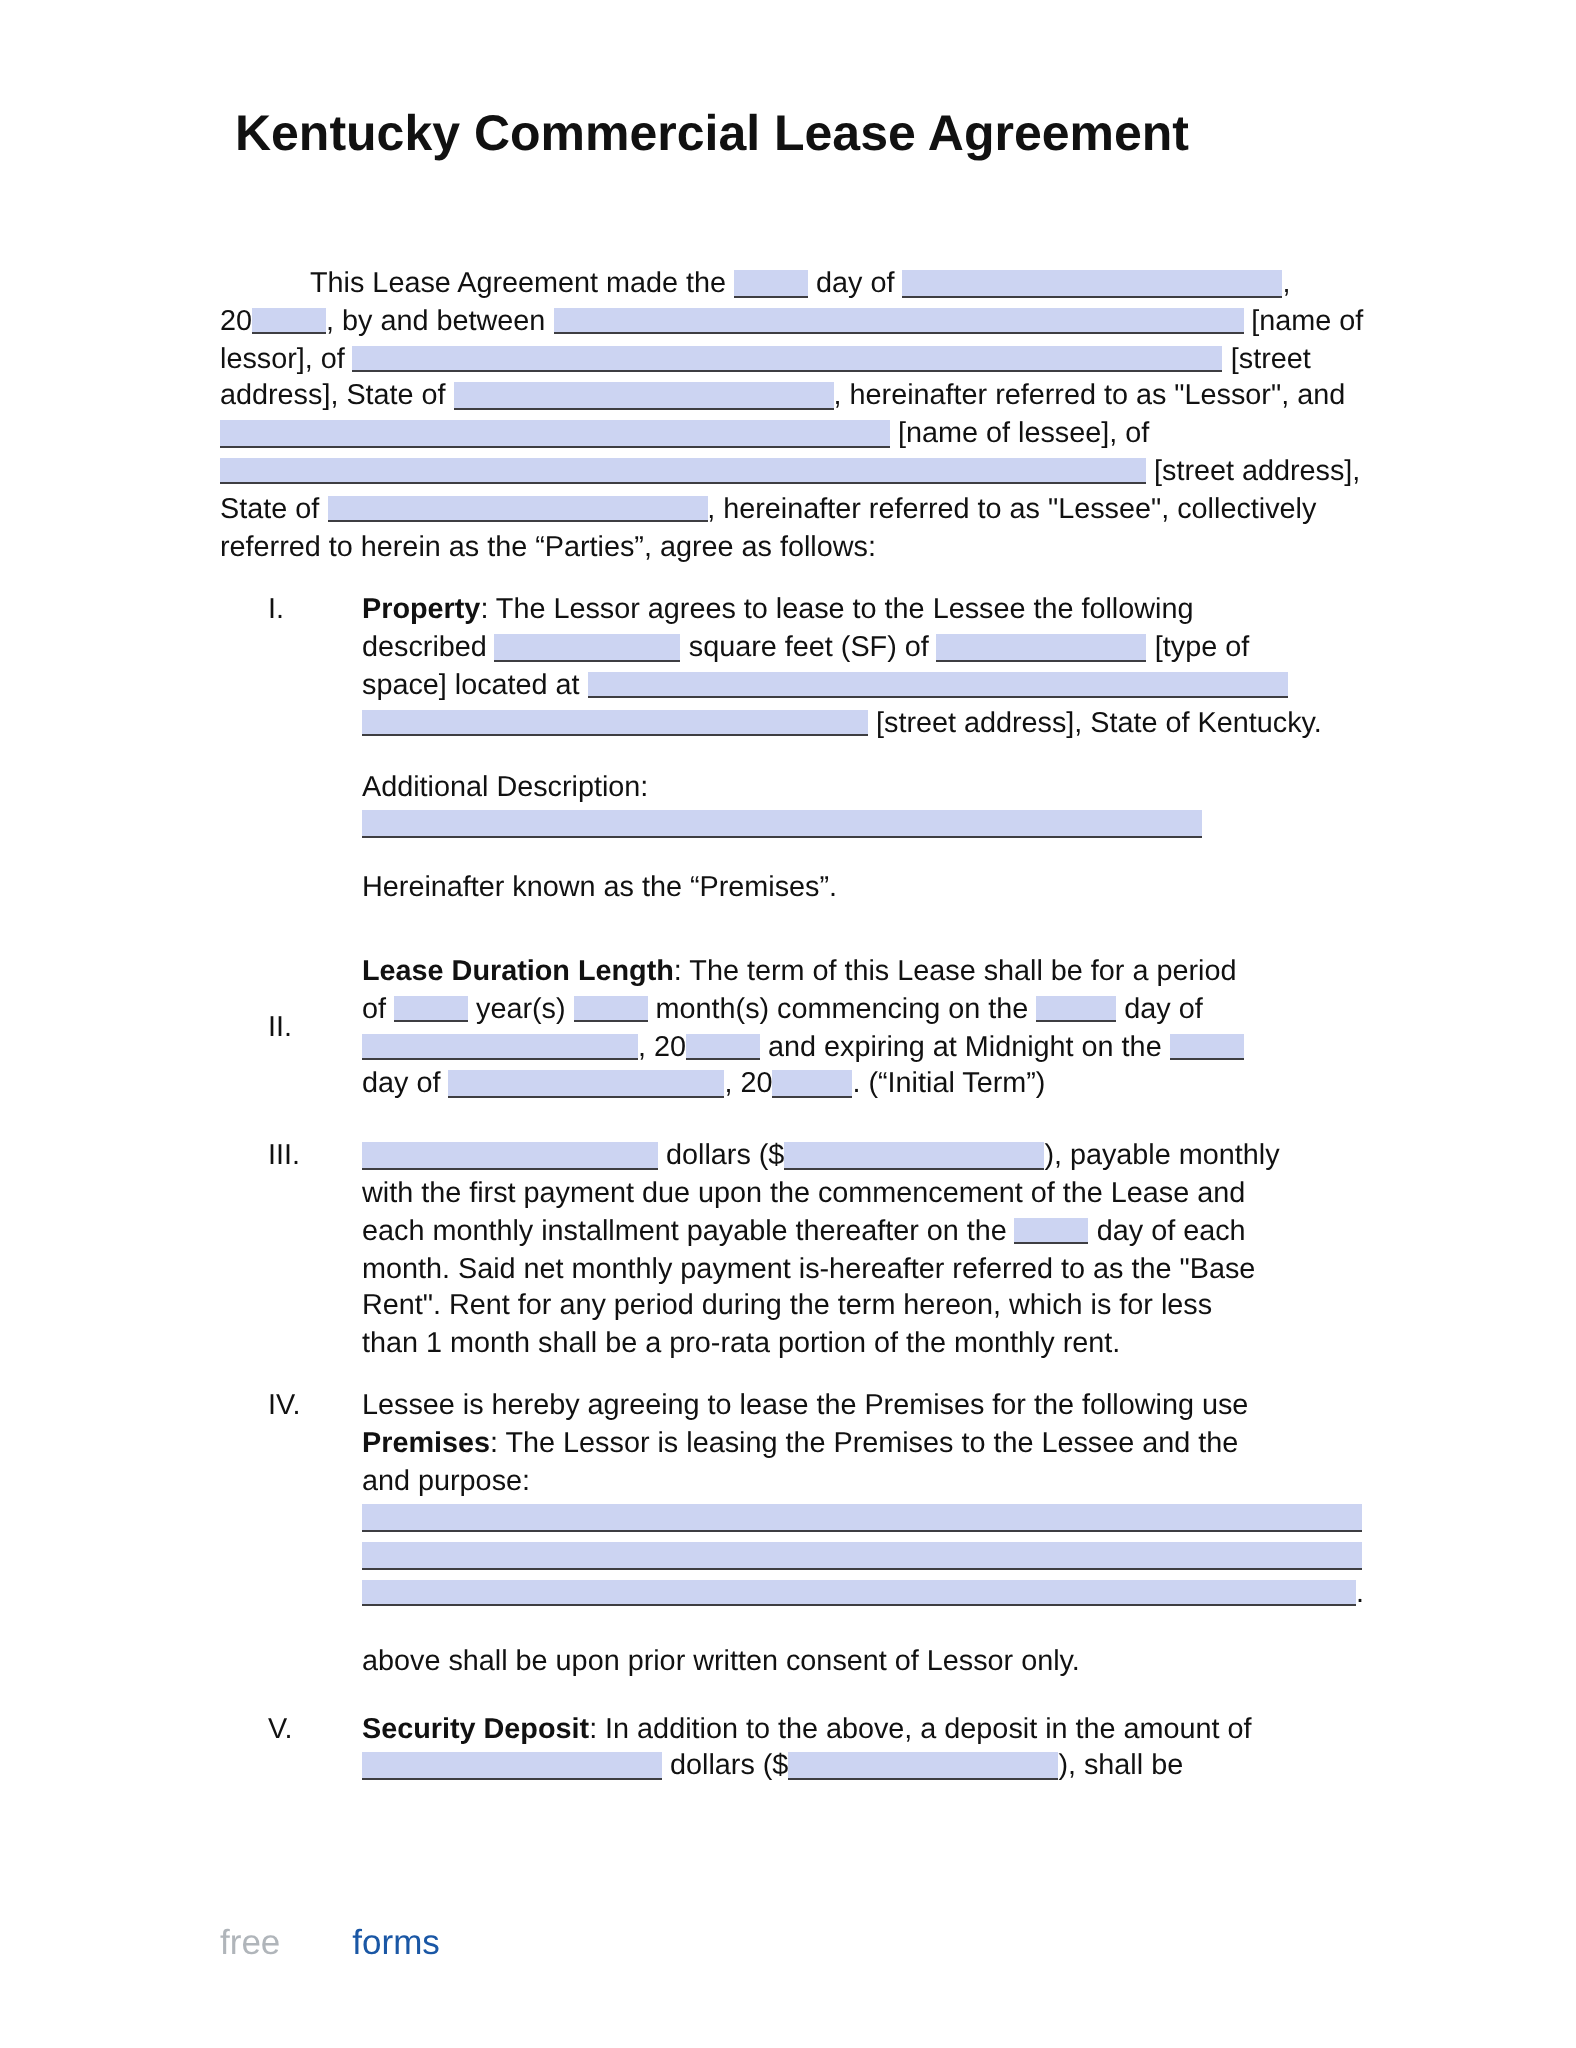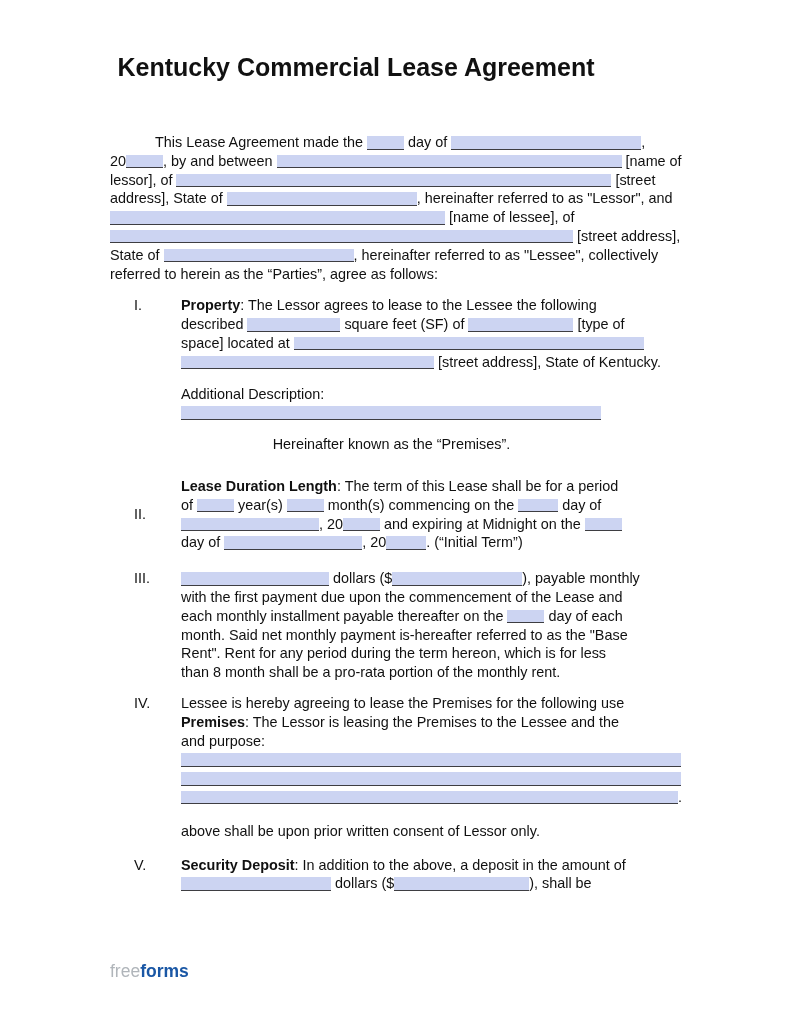--- a/index.html
+++ b/index.html
@@ -38,7 +38,7 @@
     vertical-align:-2.5px;
   }
   .sp { display:inline-block; }
-  [data-name="paragraph-hereinafter"] { margin-bottom:23px;text-align:center; }
+  [data-name="paragraph-hereinafter"] { margin-bottom:23px; }
   [data-name="section-II"]  { margin-bottom:17px;align-items:center; }
   [data-name="section-III"] { margin-bottom:12px; }
   [data-name="section-IV"]  { margin-bottom:15px; }

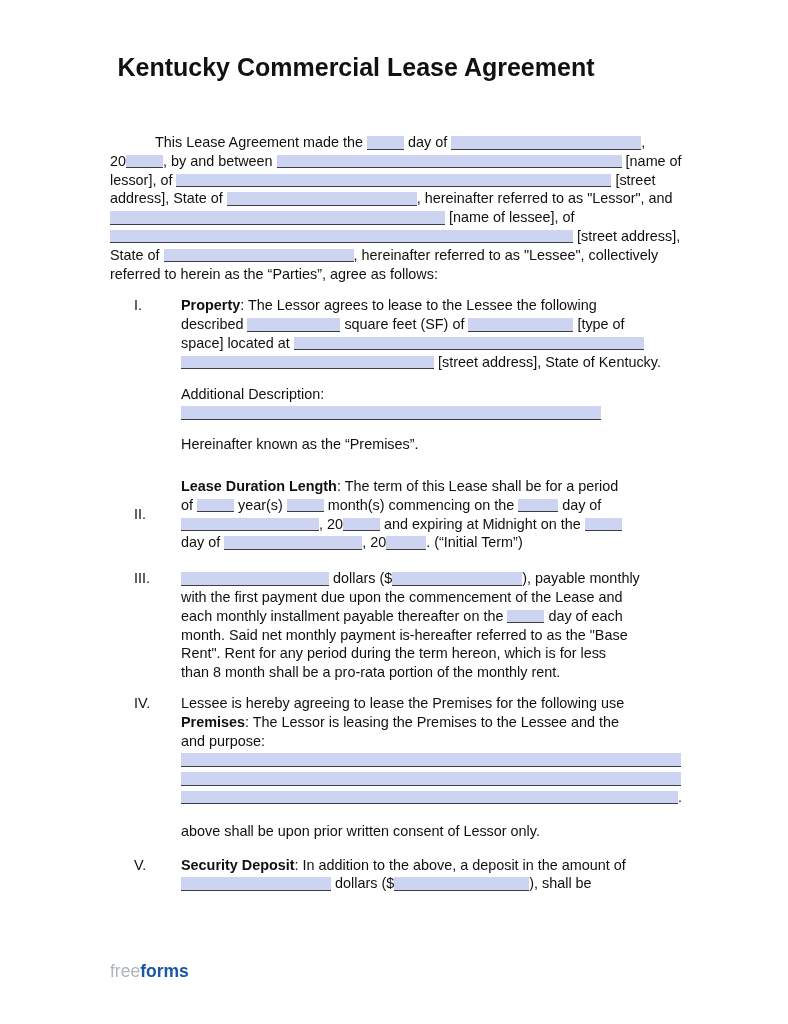--- a/index.html
+++ b/index.html
@@ -99,7 +99,7 @@
           <div class="line" data-name="text-line"><span class="run" data-name="text-run">each monthly installment payable thereafter on the </span><span class="blank" data-name="blank-field" style="width: 37px;"></span><span class="run" data-name="text-run"> day of each</span></div>
           <div class="line" data-name="text-line"><span class="run" data-name="text-run">month. Said net monthly payment is-hereafter referred to as the "Base</span></div>
           <div class="line" data-name="text-line"><span class="run" data-name="text-run">Rent". Rent for any period during the term hereon, which is for less</span></div>
-          <div class="line" data-name="text-line"><span class="run" data-name="text-run">than 8 month shall be a pro-rata portion of the monthly rent.</span></div>
+          <div class="line" data-name="text-line"><span class="run" data-name="text-run">than 1 month shall be a pro-rata portion of the monthly rent.</span></div>
         </div>
       </div>
       <div class="block section" data-name="section-IV">

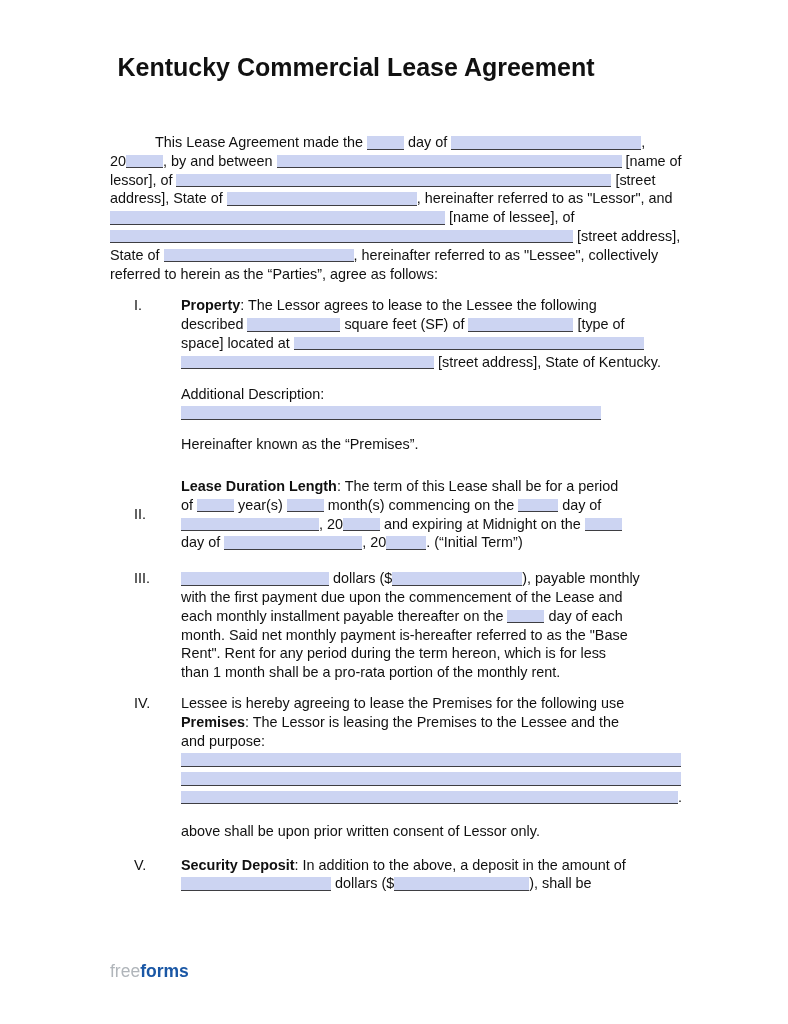--- a/index.html
+++ b/index.html
@@ -48,7 +48,7 @@
     font-size:17.5px; line-height:20px; white-space:nowrap;
   }
   .brand .free  { color:var(--logo-free,#b0b5ba); font-weight:400; }
-  .brand .forms { color:var(--logo-forms,#1a57a5); font-weight:700; }
+  .brand .forms { color:var(--logo-forms,#1a57a5); font-weight:400;margin-left:36px; }
 </style>
 </head>
 <body>

